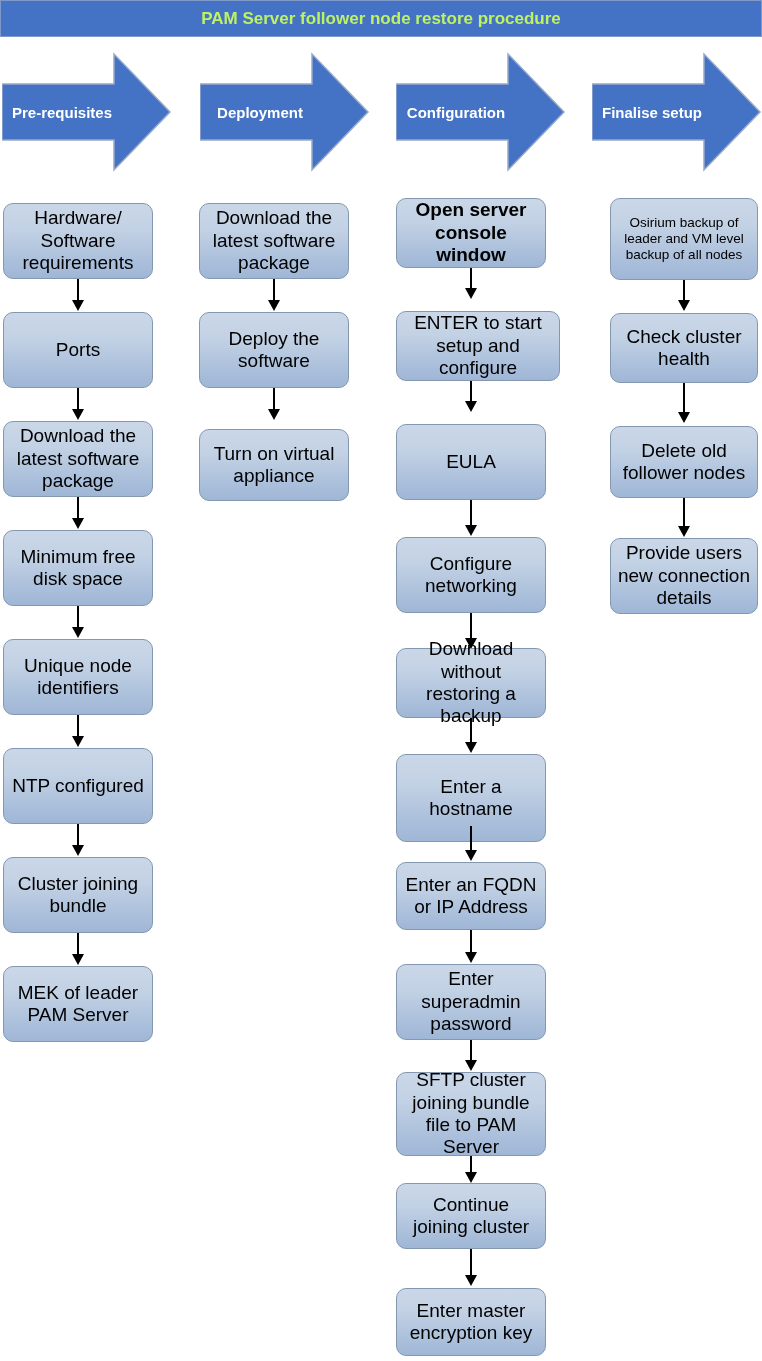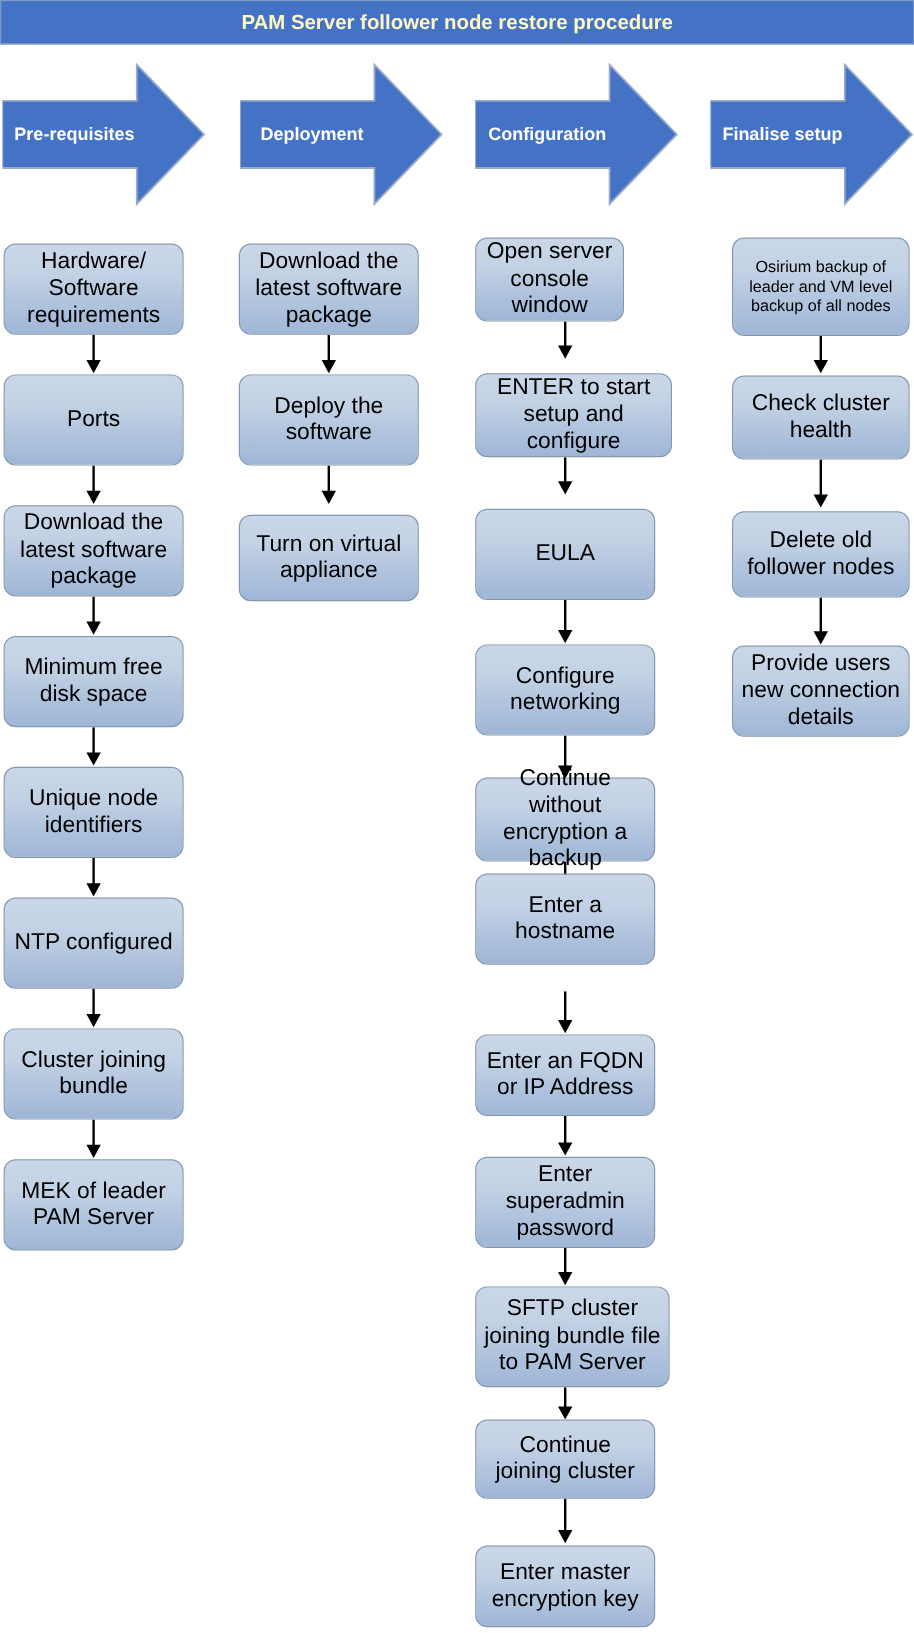--- a/index.html
+++ b/index.html
@@ -30,7 +30,7 @@
     justify-content: center;
   }
   #title-bar .title-text {
-    color: #fef9c3;
+    color: #bef264;
     font-size: 17px;
     font-weight: bold;
     letter-spacing: 0px;

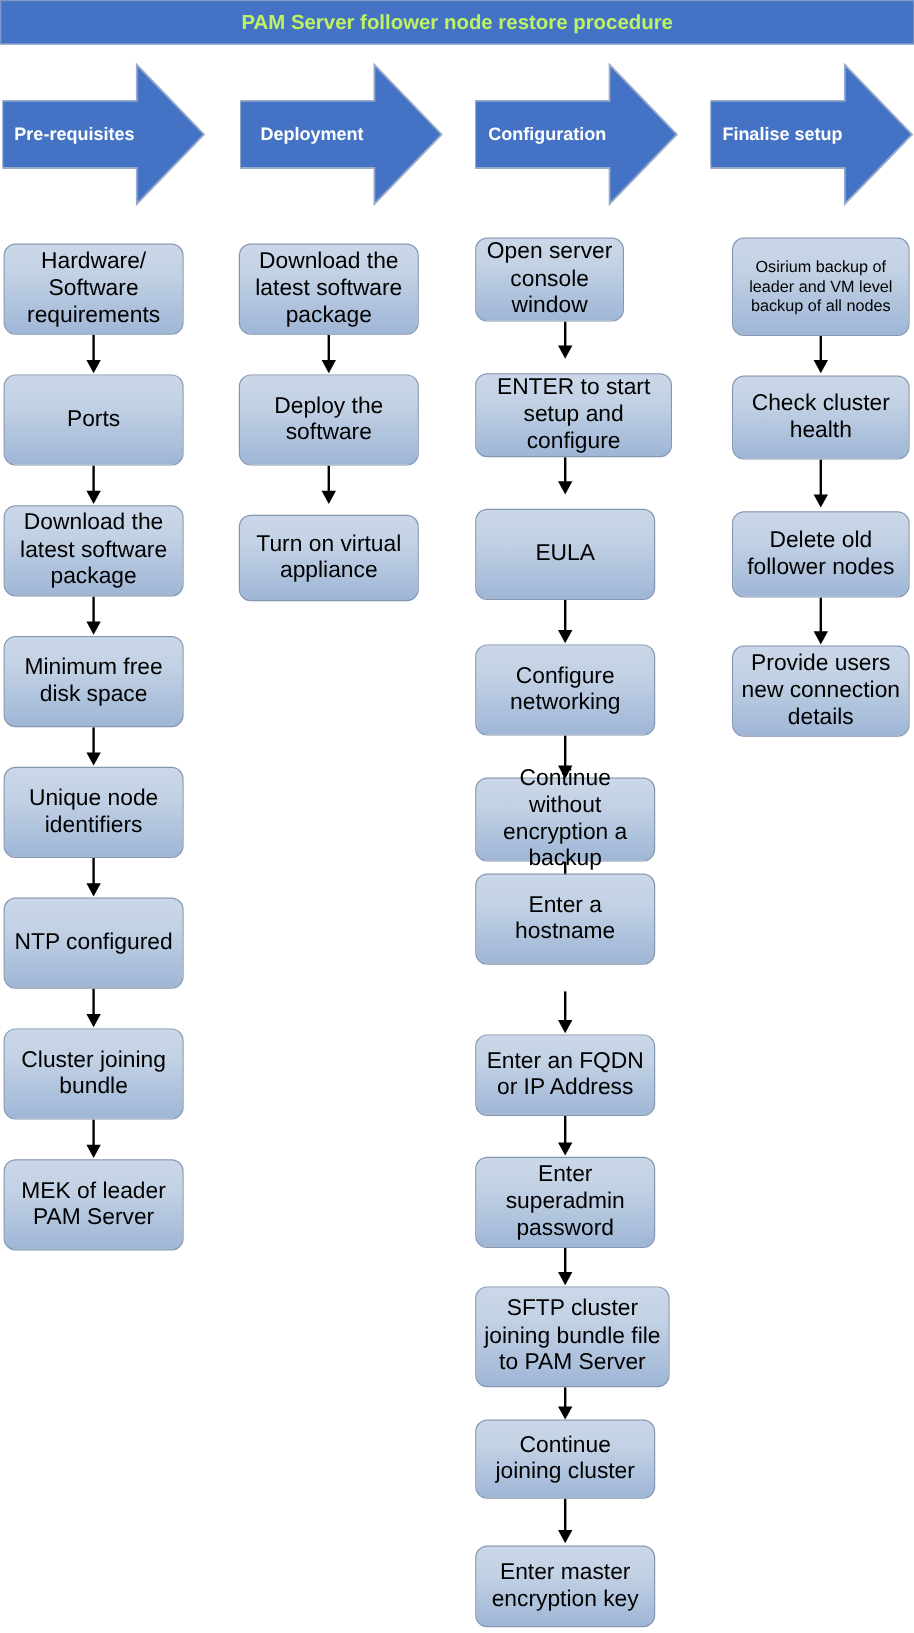--- a/index.html
+++ b/index.html
@@ -223,7 +223,7 @@
   <span class="box-text">Turn on virtual appliance</span>
 </div>
 
-<div class="flow-box" style="left:396px; top:198px; width:124px; height:70px;">
+<div class="flow-box" style="left:396px; top:198px; width:150px; height:70px;font-weight:bold;">
   <span class="box-text">Open server console window</span>
 </div>
 <div class="connector" style="left:457px; top:268px;">

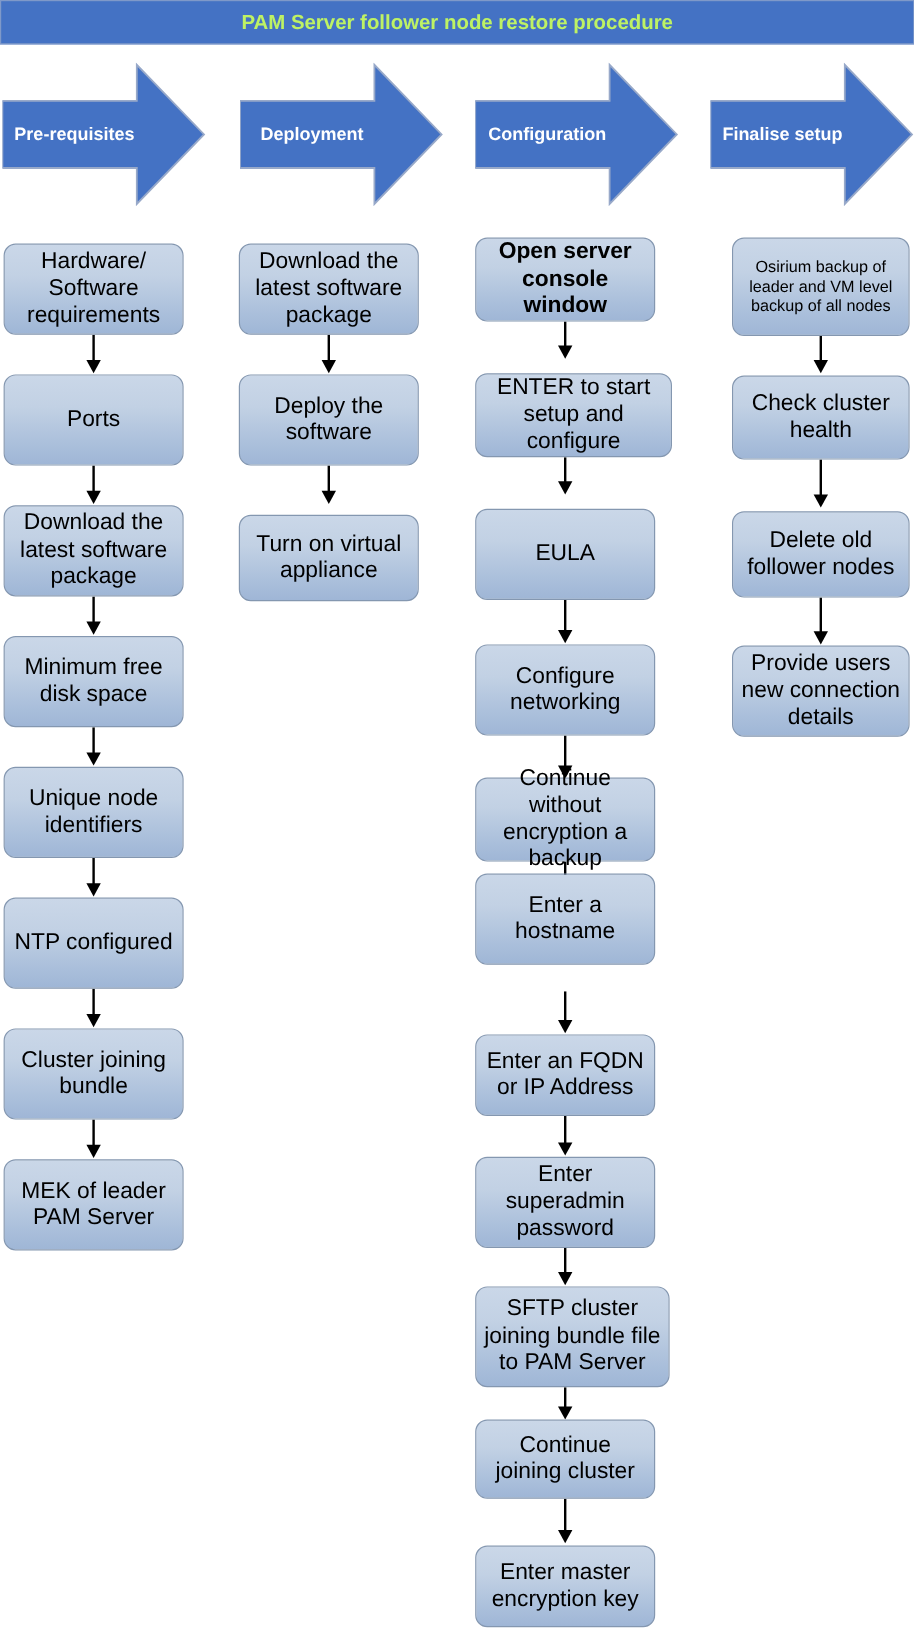--- a/index.html
+++ b/index.html
@@ -264,7 +264,7 @@
 </div>
 
 <div class="flow-box" style="left:396px; top:648px; width:150px; height:70px;">
-  <span class="box-text">Continue without encryption a backup</span>
+  <span class="box-text">Download without restoring a backup</span>
 </div>
 <div class="connector" style="left:457px; top:718px;">
   <svg width="28" height="36">

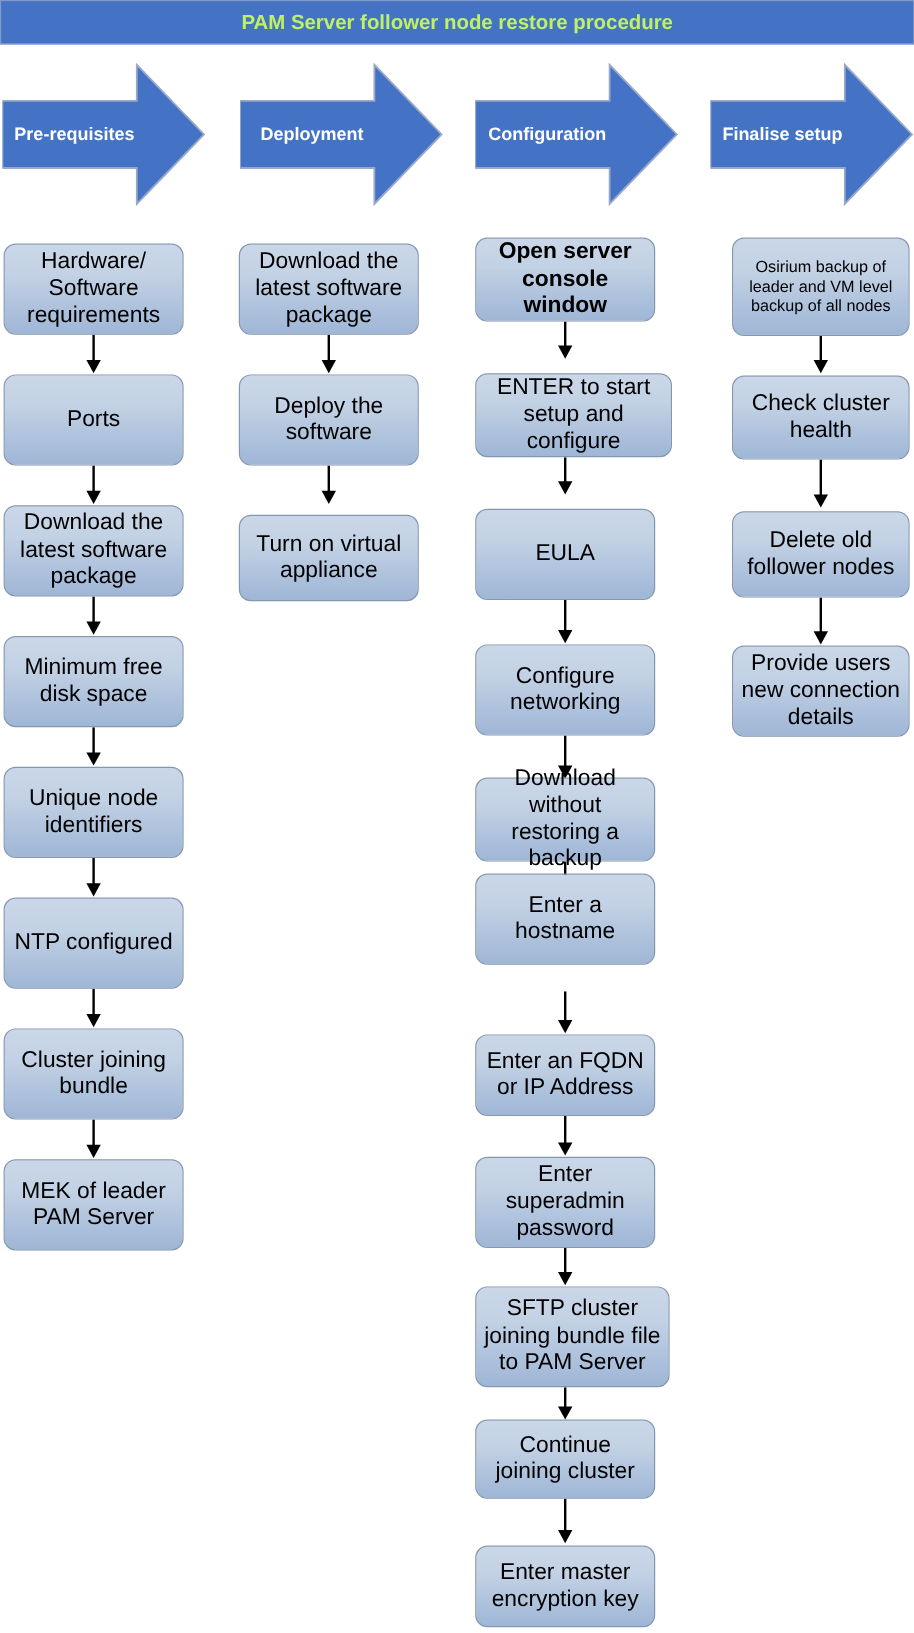--- a/index.html
+++ b/index.html
@@ -273,7 +273,7 @@
     </svg>
 </div>
 
-<div class="flow-box" style="left:396px; top:728px; width:150px; height:76px;">
+<div class="flow-box" style="left:396px; top:754px; width:150px; height:88px;">
   <span class="box-text">Enter a hostname</span>
 </div>
 <div class="connector" style="left:457px; top:826px;">

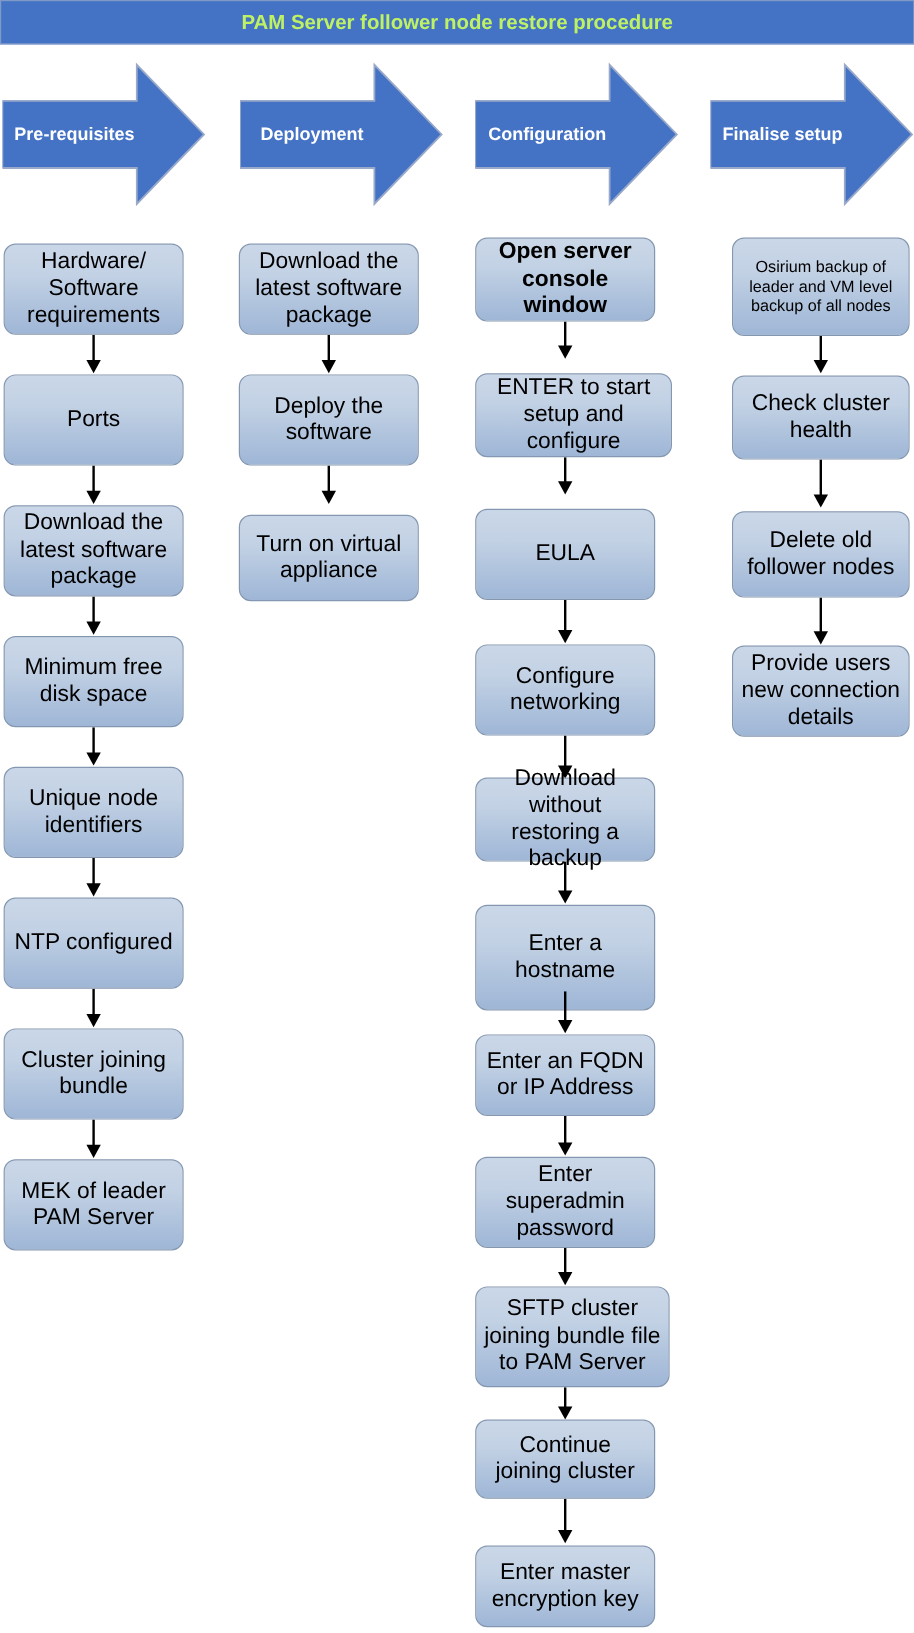--- a/index.html
+++ b/index.html
@@ -303,7 +303,7 @@
     </svg>
 </div>
 
-<div class="flow-box" style="left:396px; top:1072px; width:162px; height:84px;">
+<div class="flow-box" style="left:396px; top:1072px; width:150px; height:84px;">
   <span class="box-text">SFTP cluster joining bundle file to PAM Server</span>
 </div>
 <div class="connector" style="left:457px; top:1156px;">

